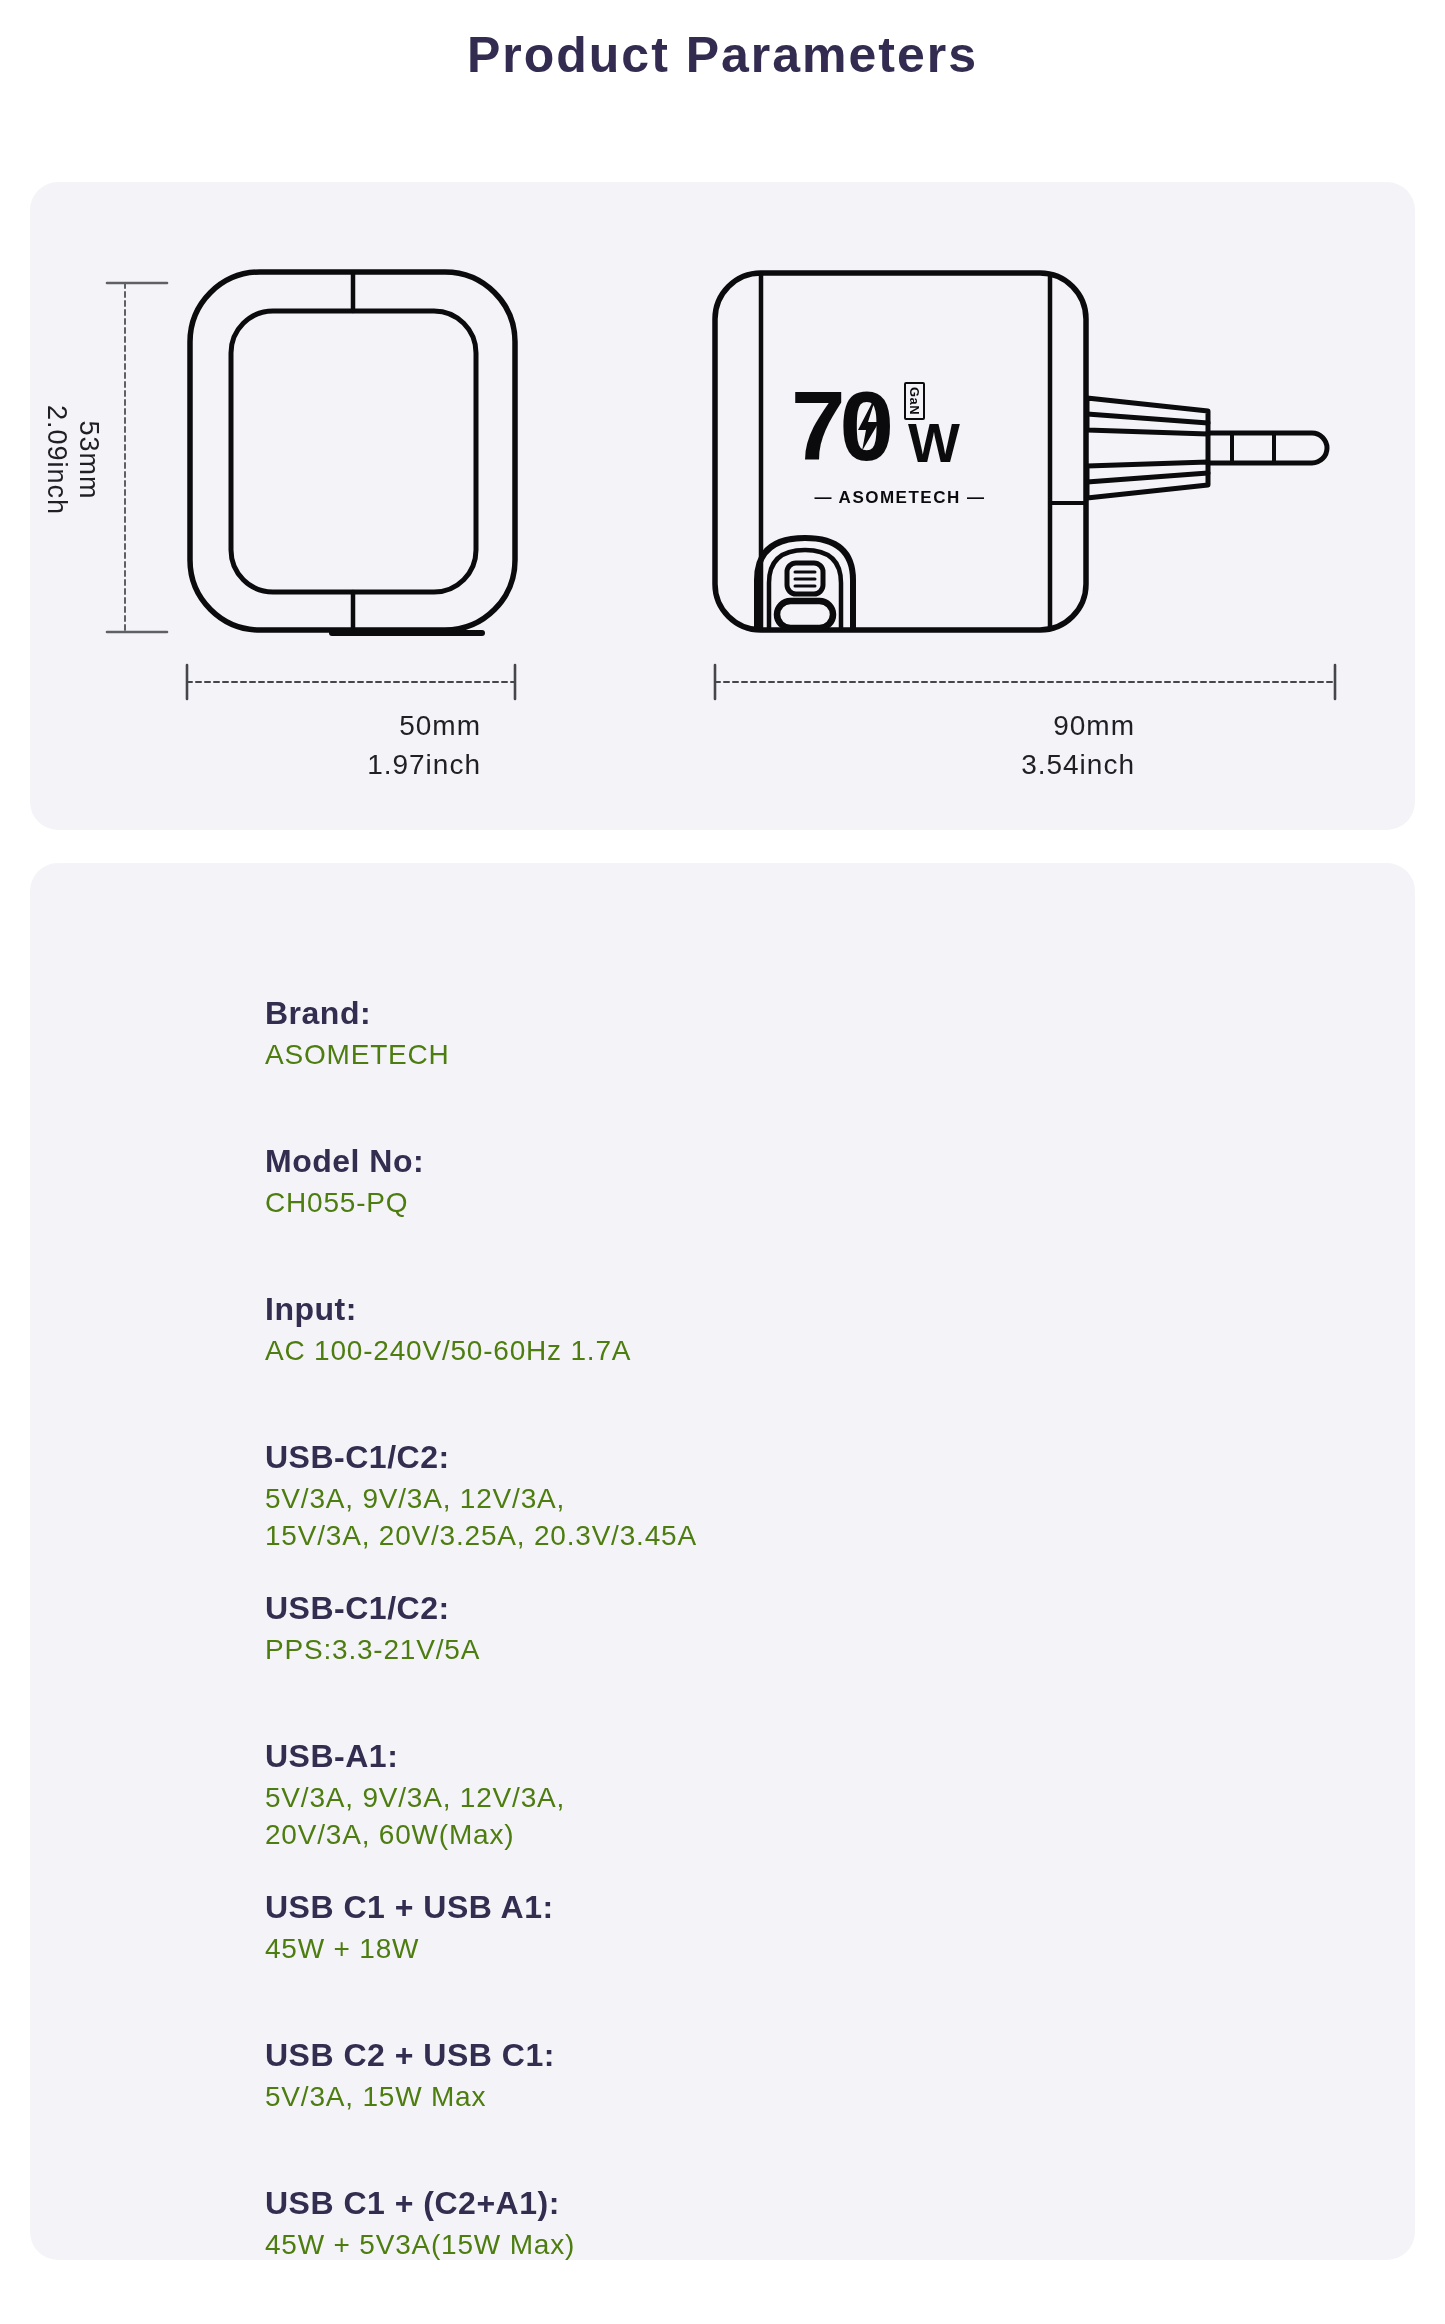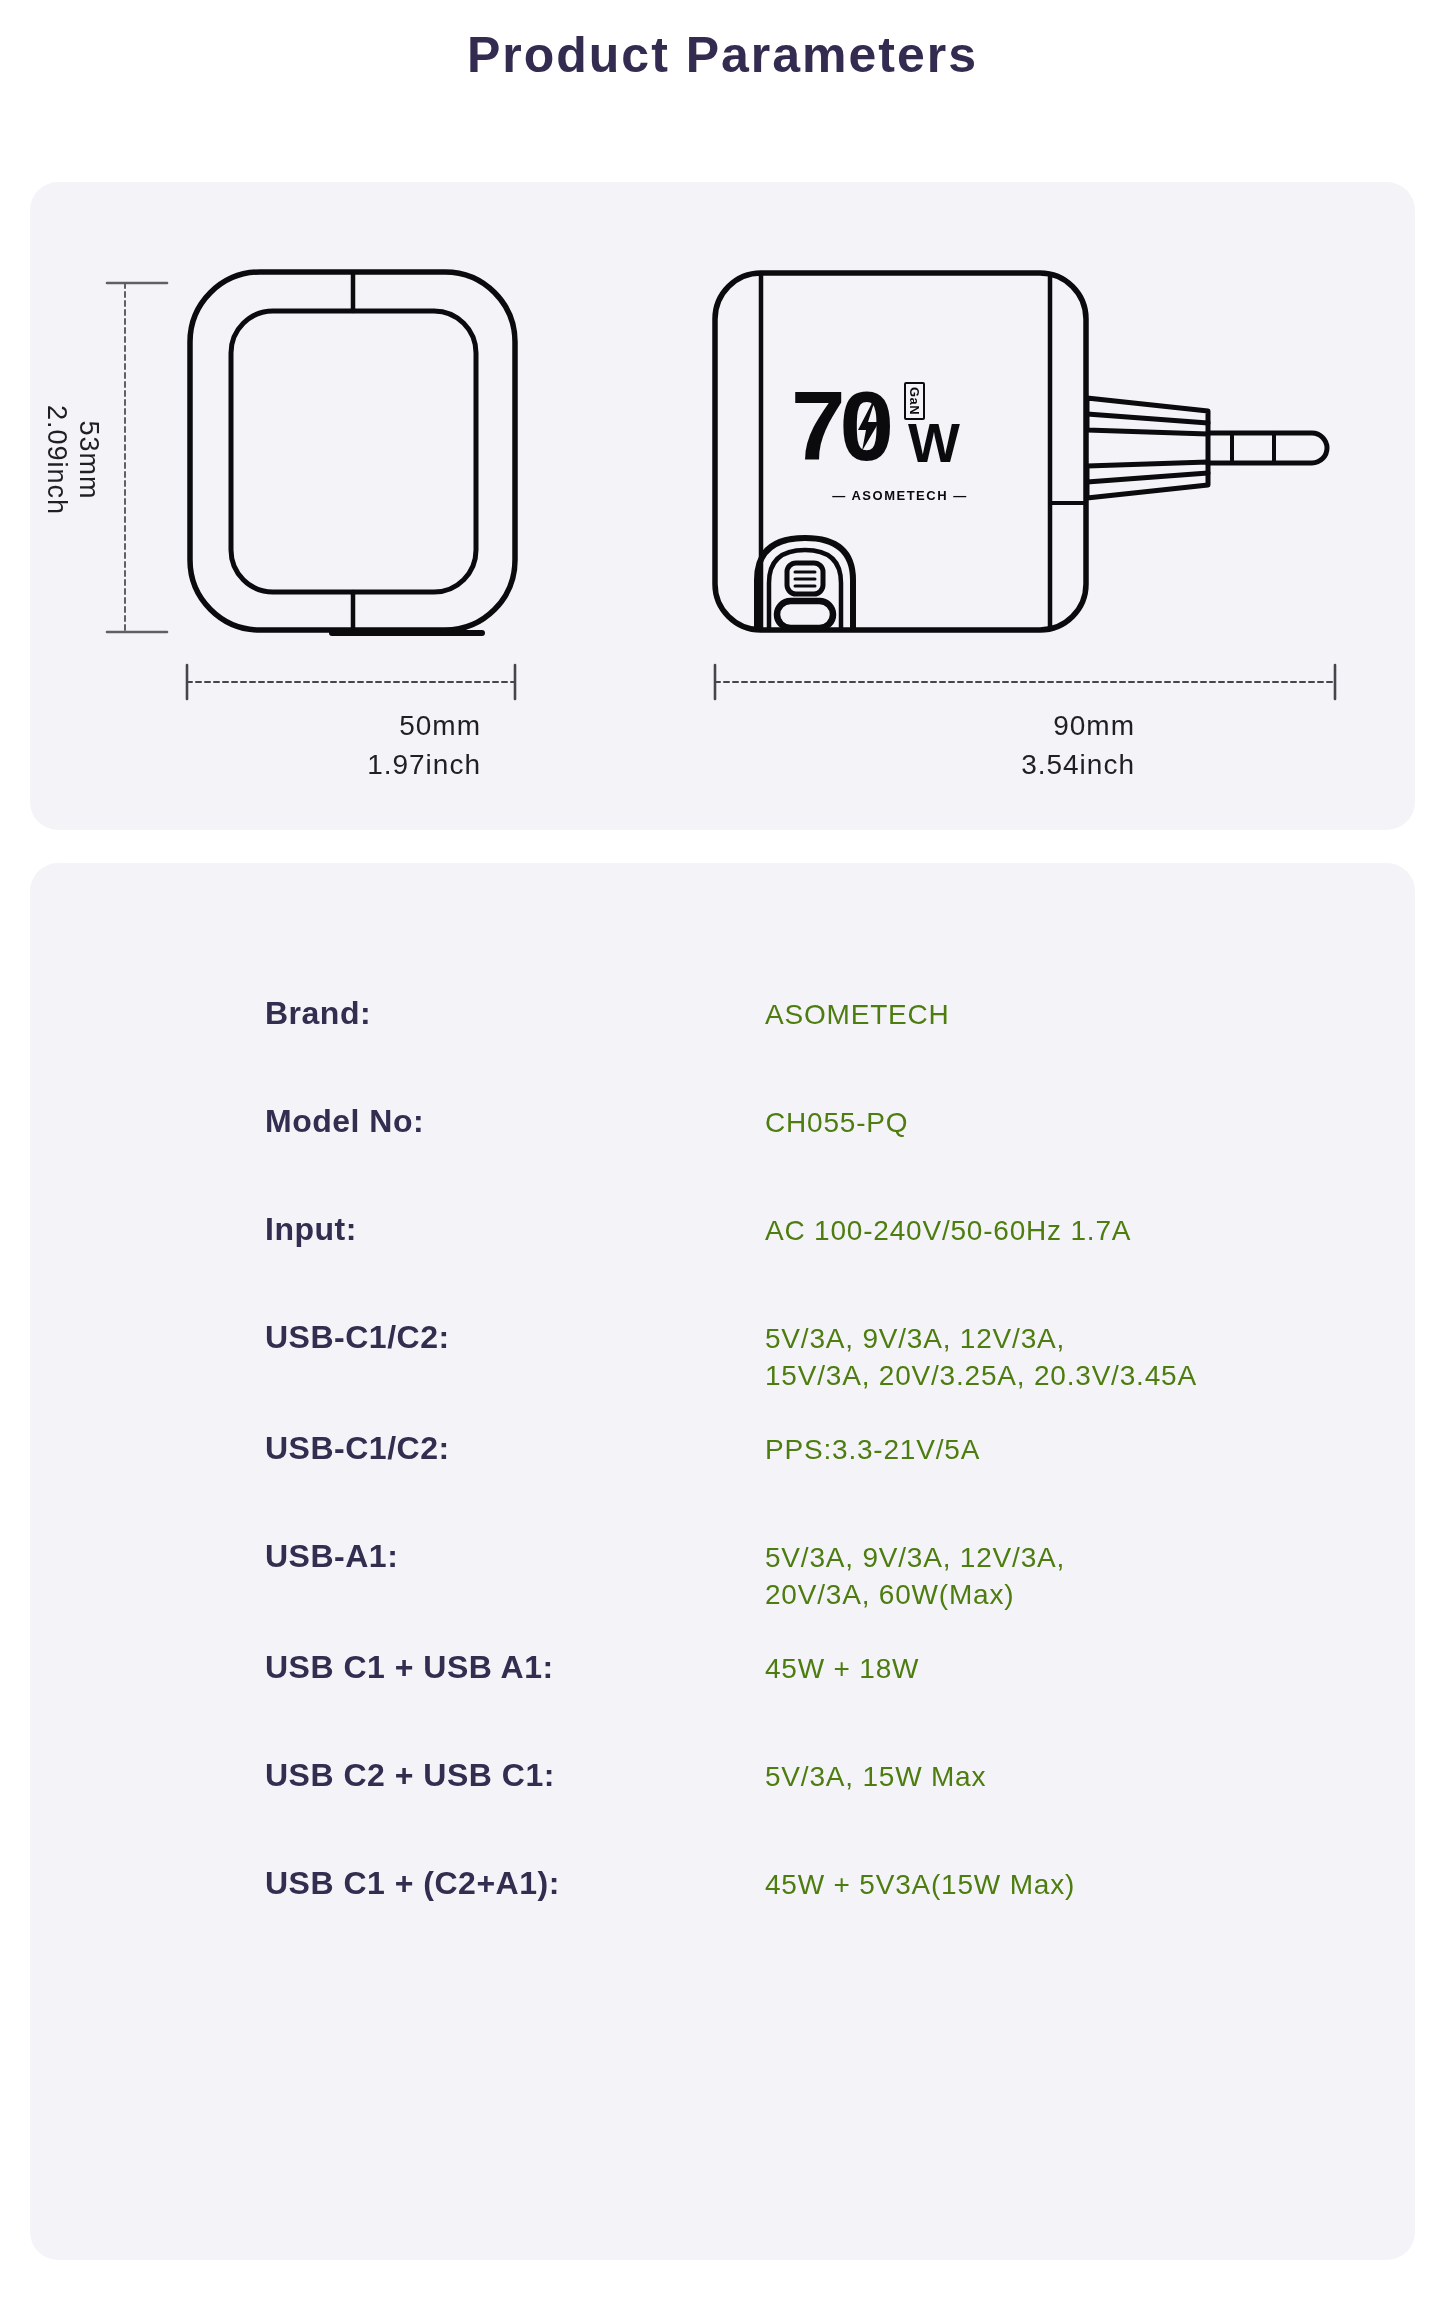--- a/index.html
+++ b/index.html
@@ -41,7 +41,7 @@
   }
   .logo-w { position:absolute; left:133px; top:34px; font-size:55px; line-height:55px; font-weight:bold; }
   .logo-brand { position:absolute; left:0; top:106px; width:100%; text-align:center;
-    font-size:13px; font-weight:bold; letter-spacing:1.5px; }
+    font-size:17px; font-weight:bold; letter-spacing:1.5px; }
 
   .spec-row { display:flex; align-items:flex-start; margin-bottom:68px; }
   .spec-row.multiline { margin-bottom:34px; }

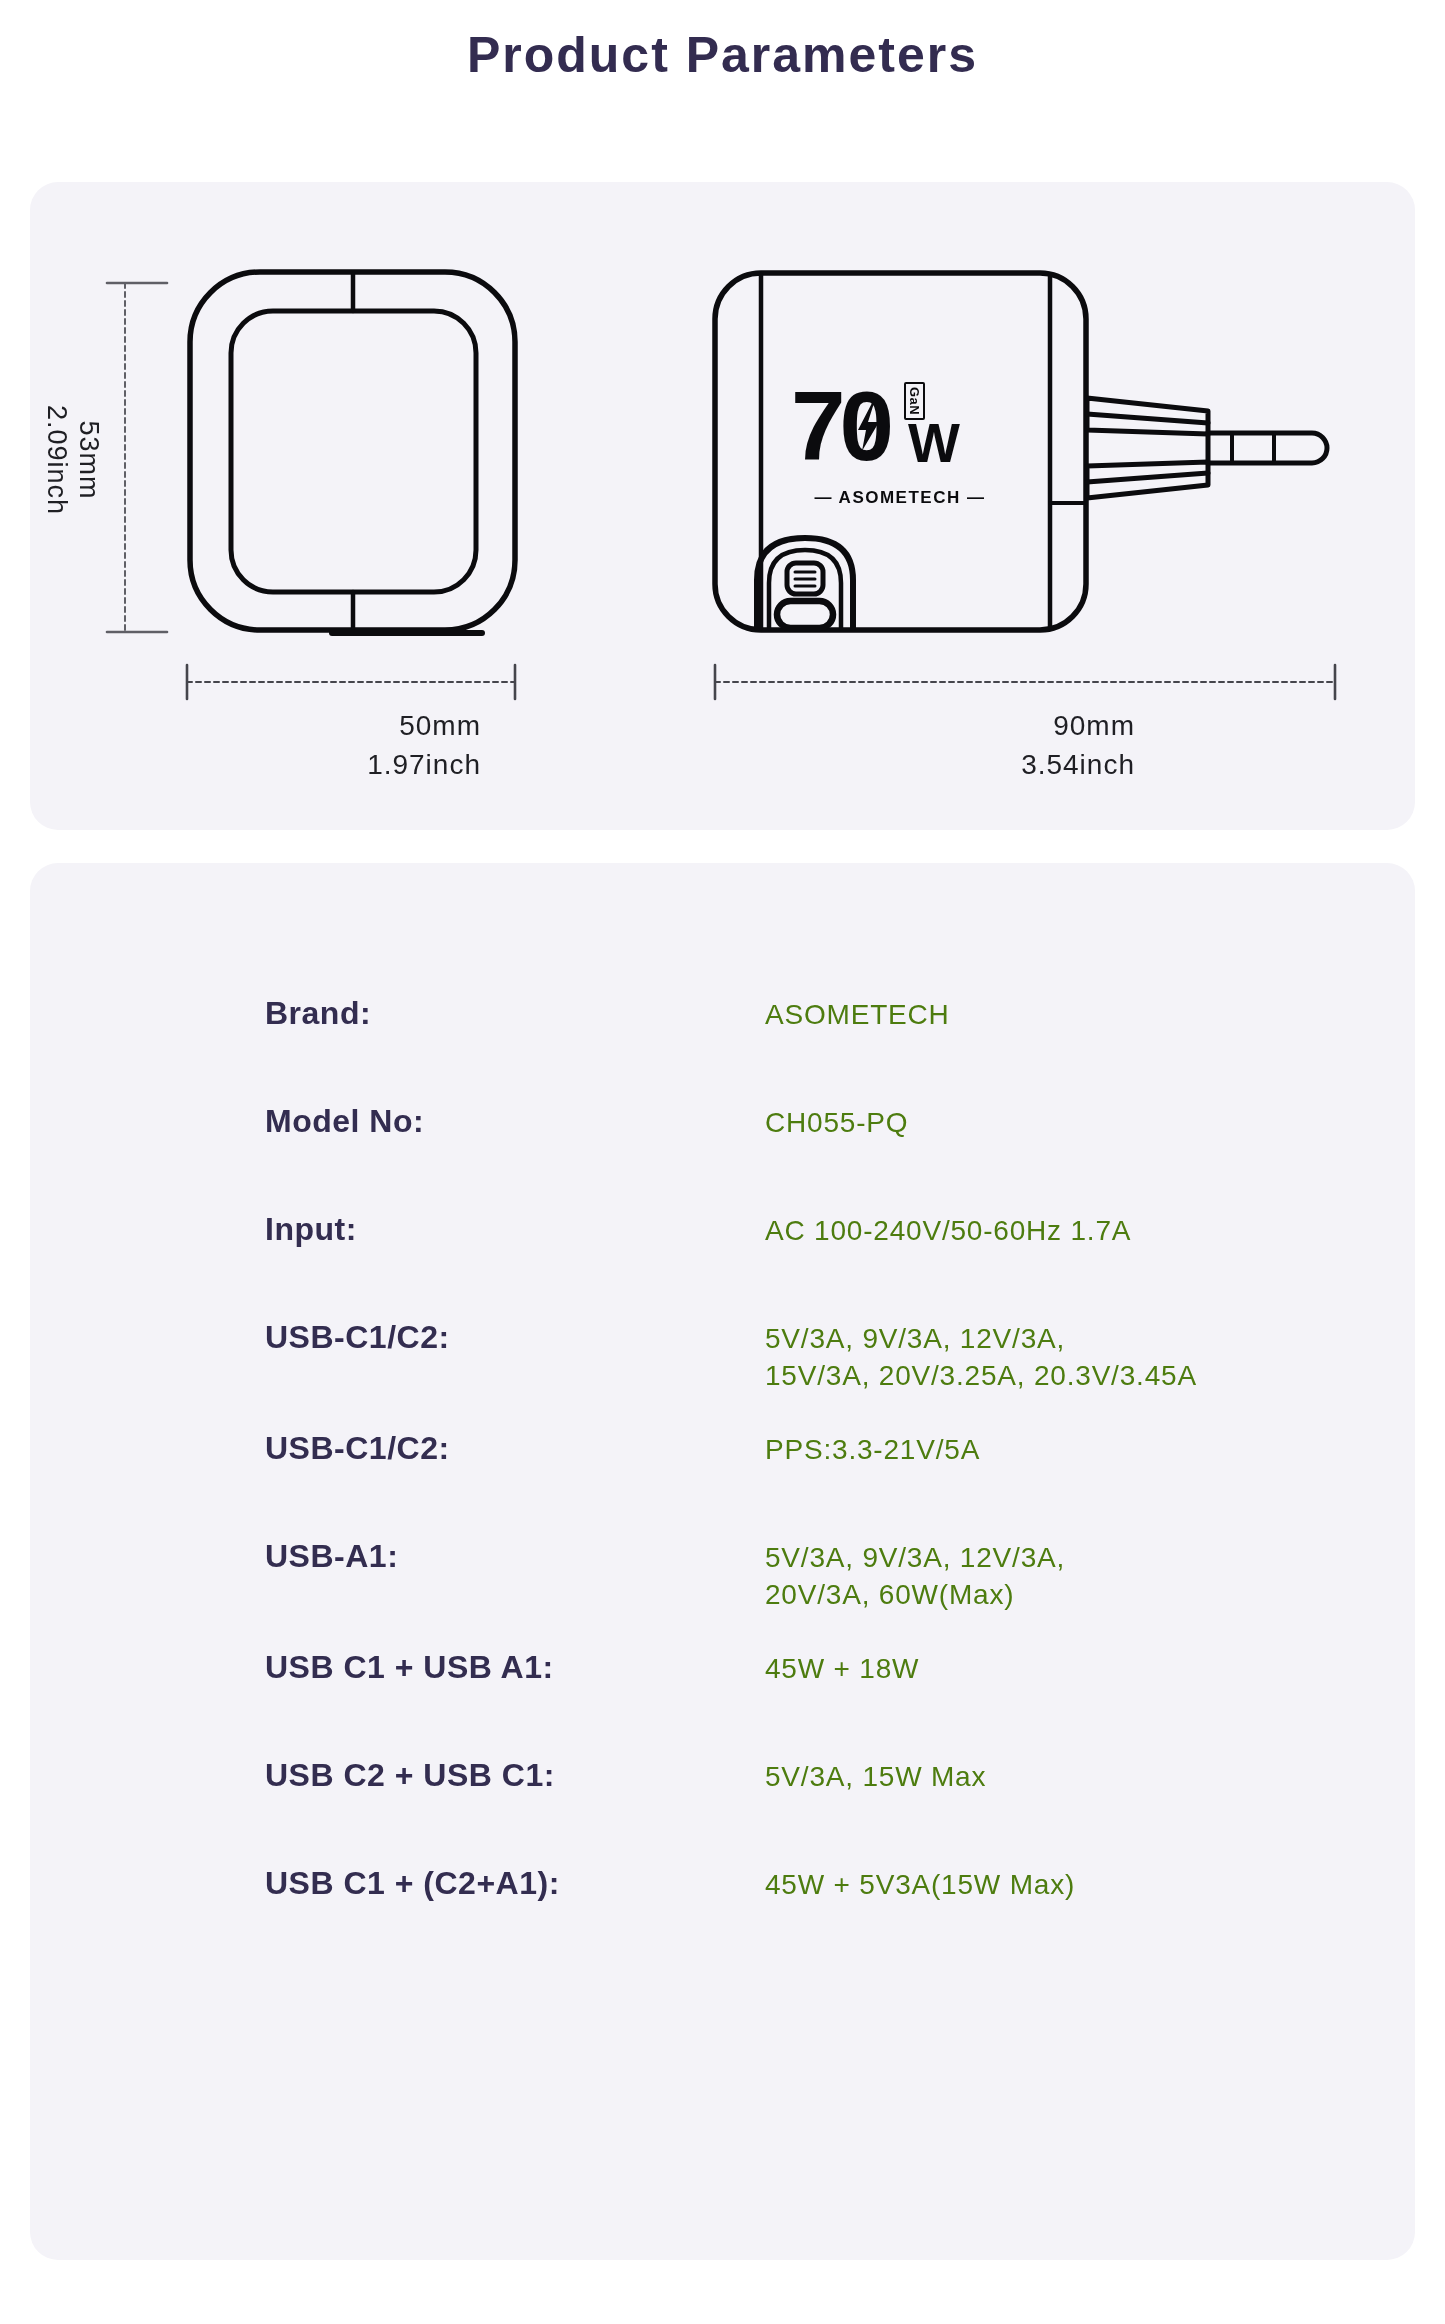--- a/index.html
+++ b/index.html
@@ -43,7 +43,7 @@
   .logo-brand { position:absolute; left:0; top:106px; width:100%; text-align:center;
     font-size:17px; font-weight:bold; letter-spacing:1.5px; }
 
-  .spec-row { display:flex; align-items:flex-start; margin-bottom:68px; }
+  .spec-row { display:flex; align-items:flex-start; margin-bottom:68px;flex-direction:column; }
   .spec-row.multiline { margin-bottom:34px; }
   .spec-label {
     width:500px; flex-shrink:0; font-size:32px; font-weight:bold;

